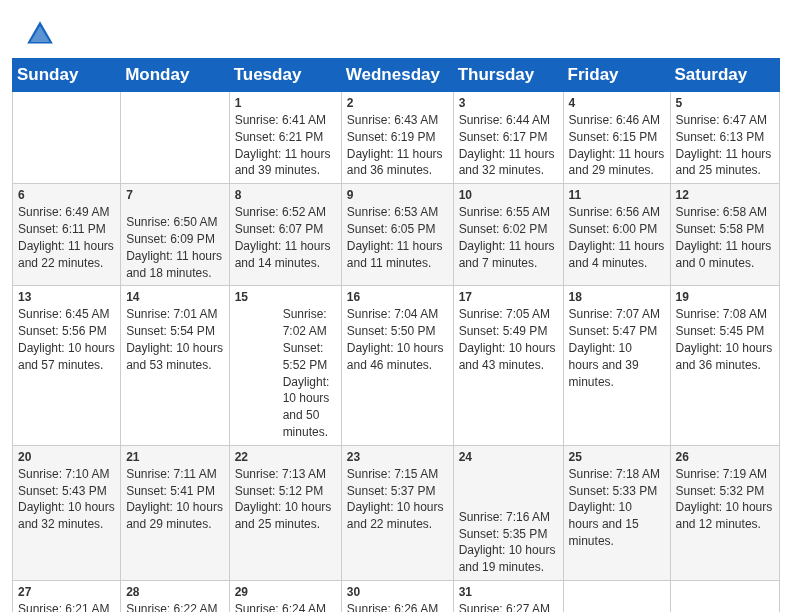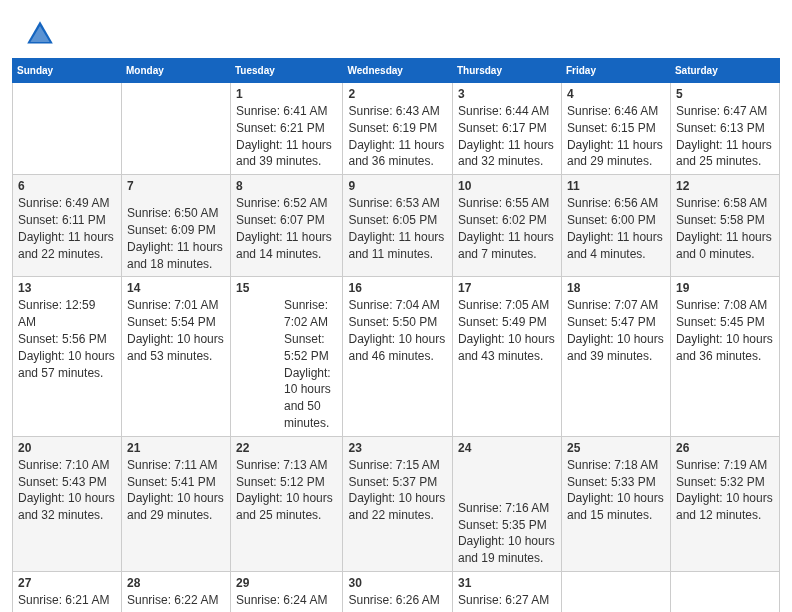--- a/index.html
+++ b/index.html
@@ -69,7 +69,7 @@
     .calendar th {
       background: #1565c0;
       color: #fff;
-      font-size: 10px;
+      font-size: 17px;
       font-weight: bold;
       padding: 6px 4px;
       text-align: left;

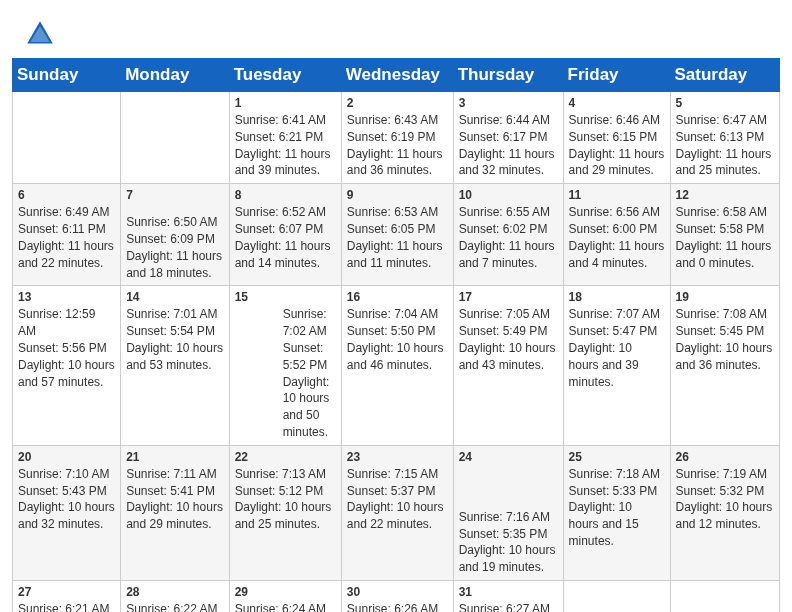--- a/index.html
+++ b/index.html
@@ -222,7 +222,7 @@
           <tr>
             <td>
               <span class="day-num">13</span>
-              <div class="day-info" style="white-space: pre-line;">Sunrise: 12:59 AM
+              <div class="day-info" style="white-space: pre-line;">Sunrise: 6:45 AM
 Sunset: 5:56 PM
 Daylight: 10 hours and 57 minutes.</div>
             </td>

